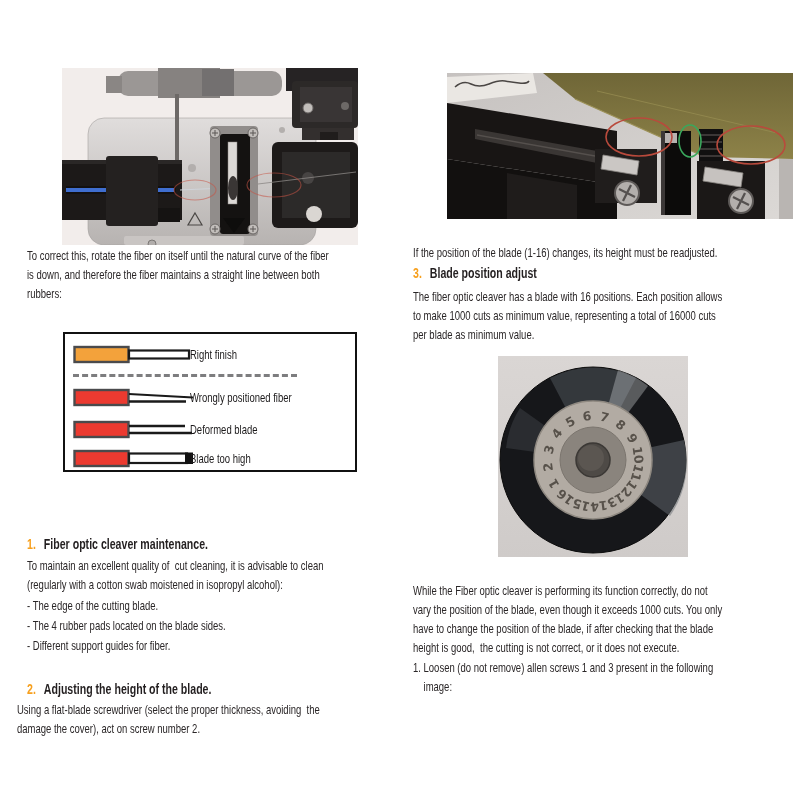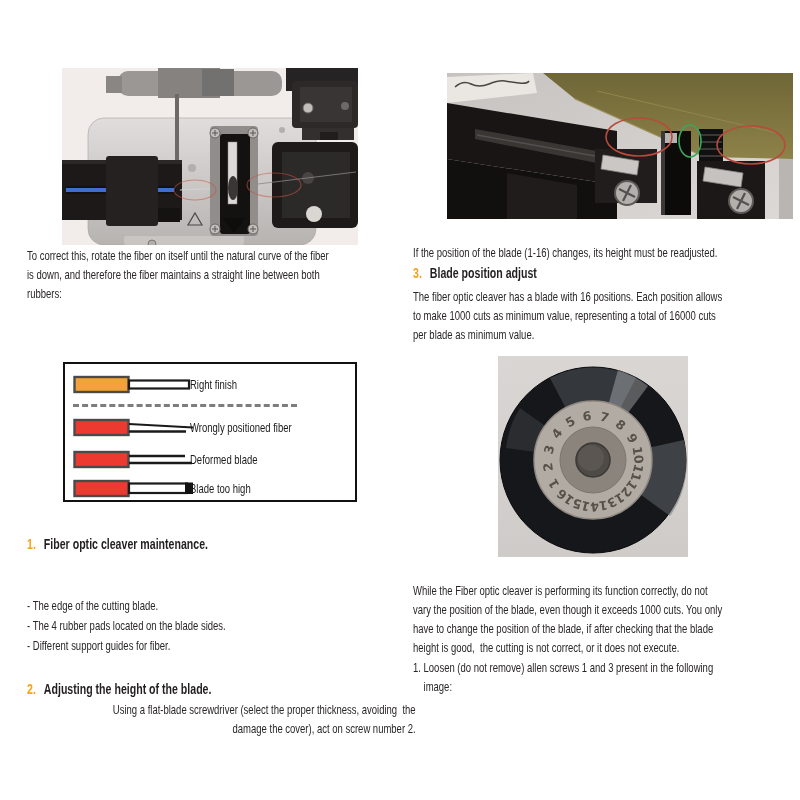--- a/index.html
+++ b/index.html
@@ -15,7 +15,7 @@
   .sub-heading .num{color:#f7a01e;margin-right:11px;}
   .bullet{font-size:13px;line-height:19px;color:#2a2627;}
   
-  .legend-box{border:2.5px solid #111111;background:#fff;margin-top:30px;}
+  .legend-box{border:2.5px solid #111111;background:#fff;}
   .legend-row{position:absolute;left:8px;height:18px;}
   .legend-label{position:absolute;font-size:13px;font-weight:500;color:#1c1a1b;transform:scaleX(0.73);transform-origin:0 0;width:220px;}
   .dash-sep{position:absolute;left:8px;width:224px;border-top:3px dashed #7d7d7f;}

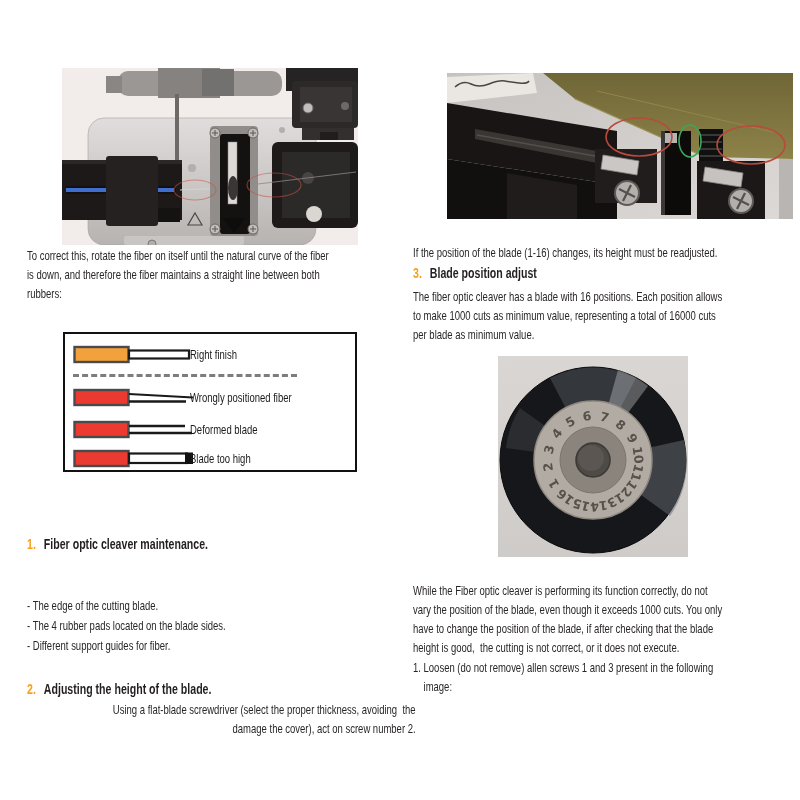--- a/index.html
+++ b/index.html
@@ -155,6 +155,10 @@
       <span>Fiber optic cleaver maintenance.</span>
     </div>
   </div>
+  <div class="abs" style="left:27px;top:556px;">
+    <div class="cond body-text">To maintain an excellent quality of  cut cleaning, it is advisable to clean
+(regularly with a cotton swab moistened in isopropyl alcohol):</div>
+  </div>
 
   <div class="abs" style="left:27px;top:596px;">
     <div class="cond bullet">- The edge of the cutting blade.</div>

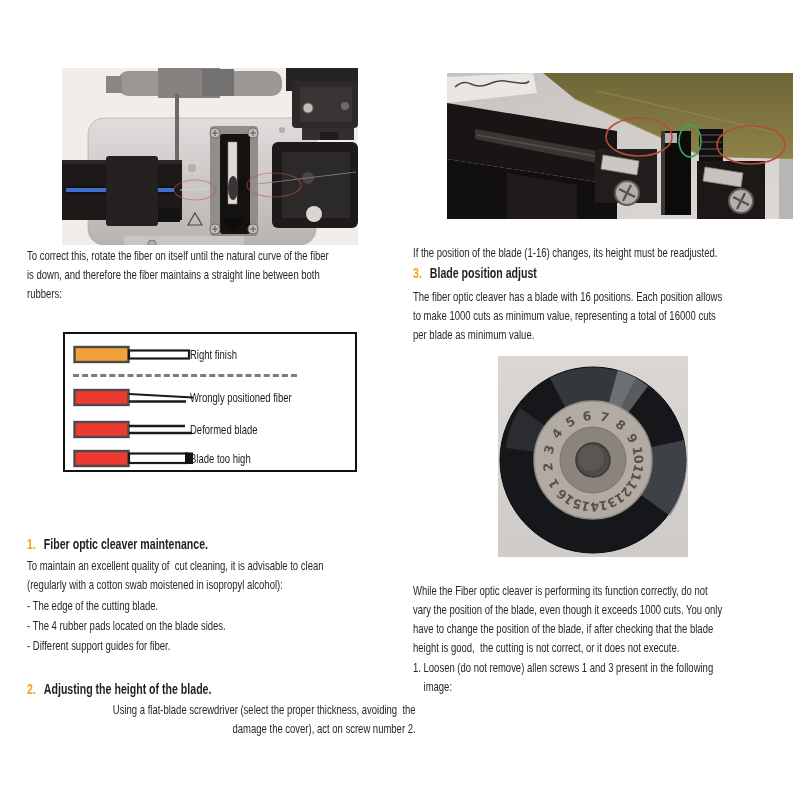--- a/index.html
+++ b/index.html
@@ -176,7 +176,7 @@
       <span>Adjusting the height of the blade.</span>
     </div>
   </div>
-  <div class="abs" style="left:36px;top:700px;text-align:right;">
+  <div class="abs" style="left:17px;top:700px;">
     <div class="cond body-text">Using a flat-blade screwdriver (select the proper thickness, avoiding  the
 damage the cover), act on screw number 2.</div>
   </div>

